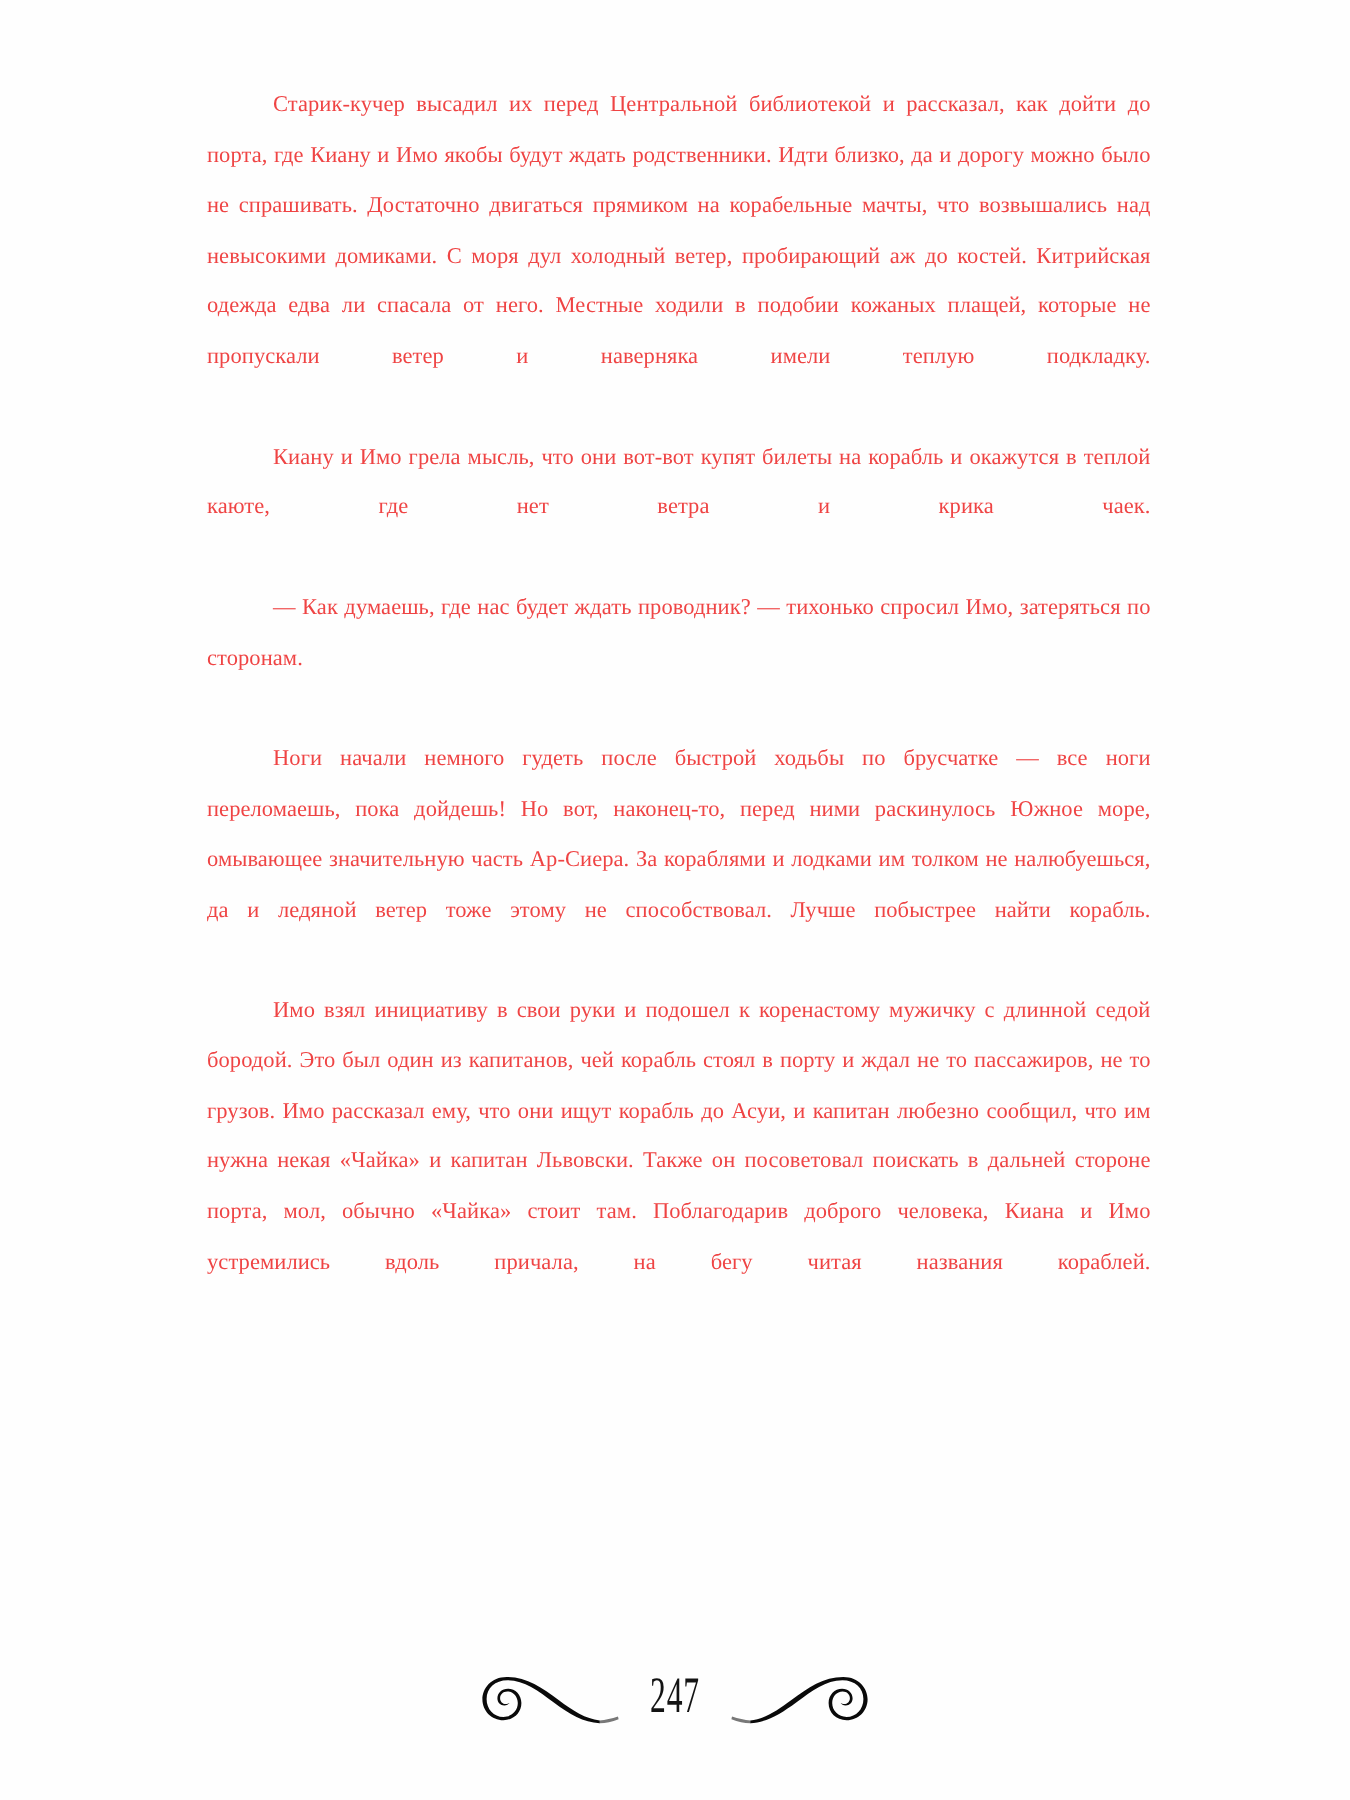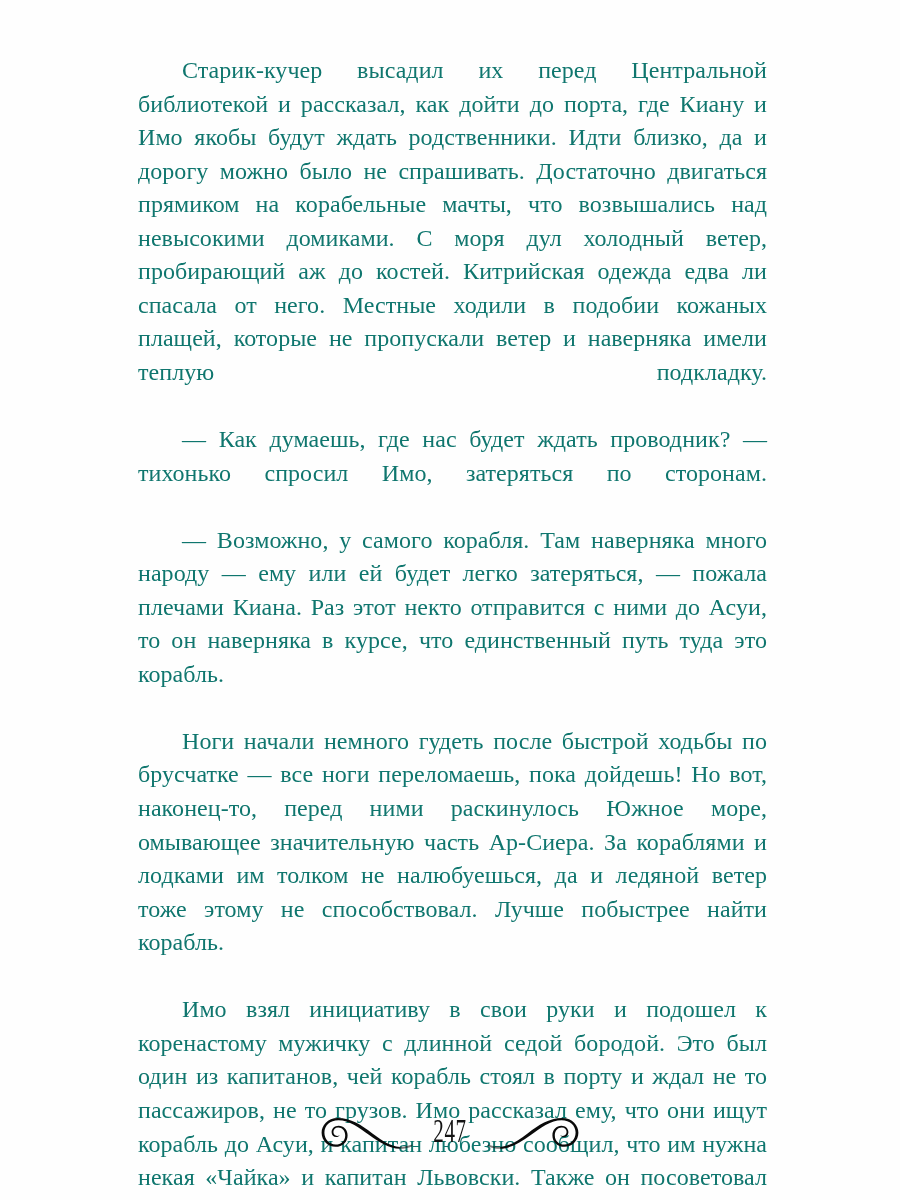--- a/index.html
+++ b/index.html
@@ -37,9 +37,9 @@
     text-align: justify;
     text-justify: inter-word;
     text-indent: 44px;
-    font-size: 24px;
+    font-size: 15px;
     line-height: 33.55px;
-    color: #0f766e;
+    color: #ef4444;
     letter-spacing: 0.05px;
     word-spacing: 0.2px;
     hyphens: none;

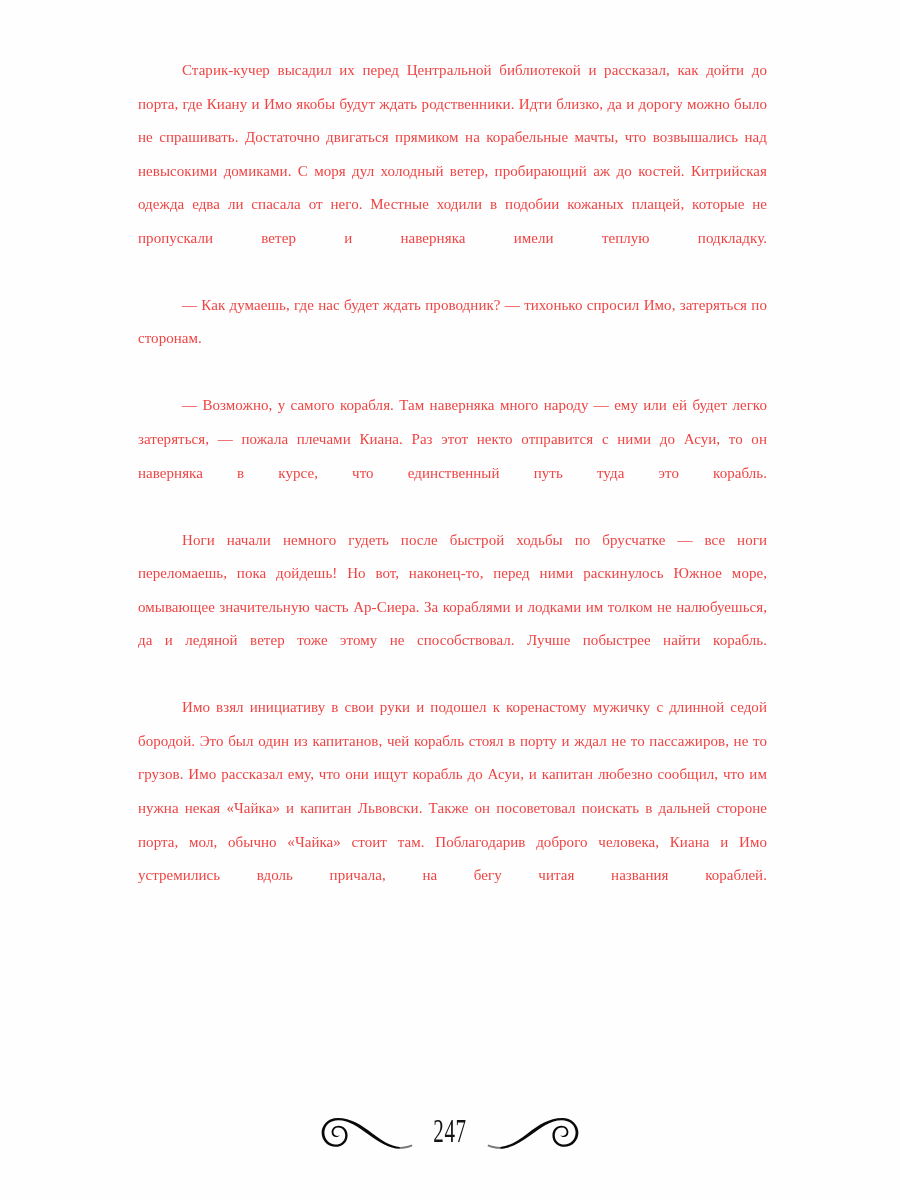--- a/index.html
+++ b/index.html
@@ -93,6 +93,7 @@
 
   <div class="text-block">
     <p class="para">Старик-кучер высадил их перед Центральной библиотекой и рассказал, как дойти до порта, где Киану и Имо якобы будут ждать родственники. Идти близко, да и дорогу можно было не спрашивать. Достаточно двигаться прямиком на корабельные мачты, что возвышались над невысокими домиками. С моря дул холодный ветер, пробирающий аж до костей. Китрийская одежда едва ли спасала от него. Местные ходили в подобии кожаных плащей, которые не пропускали ветер и наверняка имели теплую подкладку.</p>
+    <p class="para">Киану и Имо грела мысль, что они вот-вот купят билеты на корабль и окажутся в теплой каюте, где нет ветра и крика чаек.</p>
     <p class="para">— Как думаешь, где нас будет ждать проводник? — тихонько спросил Имо, затеряться по сторонам.</p>
     <p class="para">— Возможно, у самого корабля. Там наверняка много народу — ему или ей будет легко затеряться, — пожала плечами Киана. Раз этот некто отправится с ними до Асуи, то он наверняка в курсе, что единственный путь туда это корабль.</p>
     <p class="para">Ноги начали немного гудеть после быстрой ходьбы по брусчатке — все ноги переломаешь, пока дойдешь! Но вот, наконец-то, перед ними раскинулось Южное море, омывающее значительную часть Ар-Сиера. За кораблями и лодками им толком не налюбуешься, да и ледяной ветер тоже этому не способствовал. Лучше побыстрее найти корабль.</p>

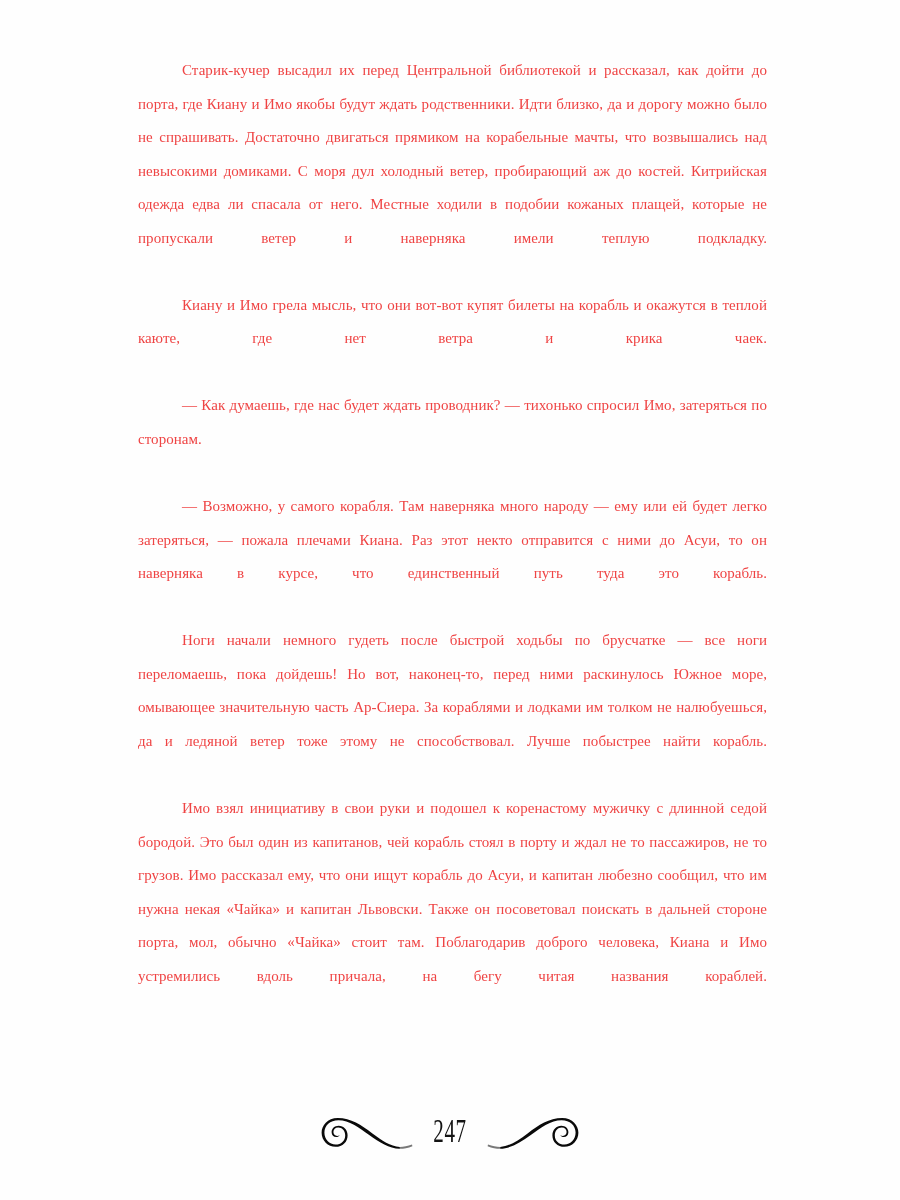--- a/index.html
+++ b/index.html
@@ -95,7 +95,6 @@
     <p class="para">Старик-кучер высадил их перед Центральной библиотекой и рассказал, как дойти до порта, где Киану и Имо якобы будут ждать родственники. Идти близко, да и дорогу можно было не спрашивать. Достаточно двигаться прямиком на корабельные мачты, что возвышались над невысокими домиками. С моря дул холодный ветер, пробирающий аж до костей. Китрийская одежда едва ли спасала от него. Местные ходили в подобии кожаных плащей, которые не пропускали ветер и наверняка имели теплую подкладку.</p>
     <p class="para">Киану и Имо грела мысль, что они вот-вот купят билеты на корабль и окажутся в теплой каюте, где нет ветра и крика чаек.</p>
     <p class="para">— Как думаешь, где нас будет ждать проводник? — тихонько спросил Имо, затеряться по сторонам.</p>
-    <p class="para">— Возможно, у самого корабля. Там наверняка много народу — ему или ей будет легко затеряться, — пожала плечами Киана. Раз этот некто отправится с ними до Асуи, то он наверняка в курсе, что единственный путь туда это корабль.</p>
     <p class="para">Ноги начали немного гудеть после быстрой ходьбы по брусчатке — все ноги переломаешь, пока дойдешь! Но вот, наконец-то, перед ними раскинулось Южное море, омывающее значительную часть Ар-Сиера. За кораблями и лодками им толком не налюбуешься, да и ледяной ветер тоже этому не способствовал. Лучше побыстрее найти корабль.</p>
     <p class="para">Имо взял инициативу в свои руки и подошел к коренастому мужичку с длинной седой бородой. Это был один из капитанов, чей корабль стоял в порту и ждал не то пассажиров, не то грузов. Имо рассказал ему, что они ищут корабль до Асуи, и капитан любезно сообщил, что им нужна некая «Чайка» и капитан Львовски. Также он посоветовал поискать в дальней стороне порта, мол, обычно «Чайка» стоит там. Поблагодарив доброго человека, Киана и Имо устремились вдоль причала, на бегу читая названия кораблей.</p>
 

